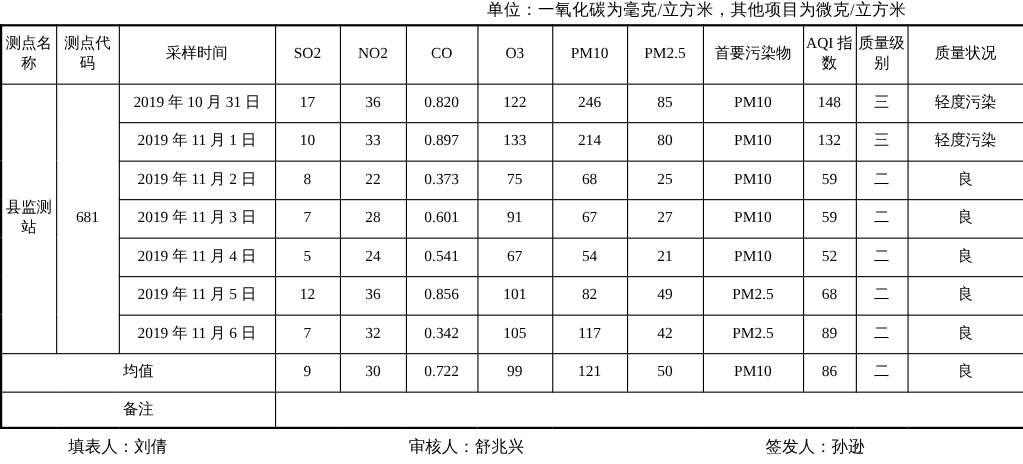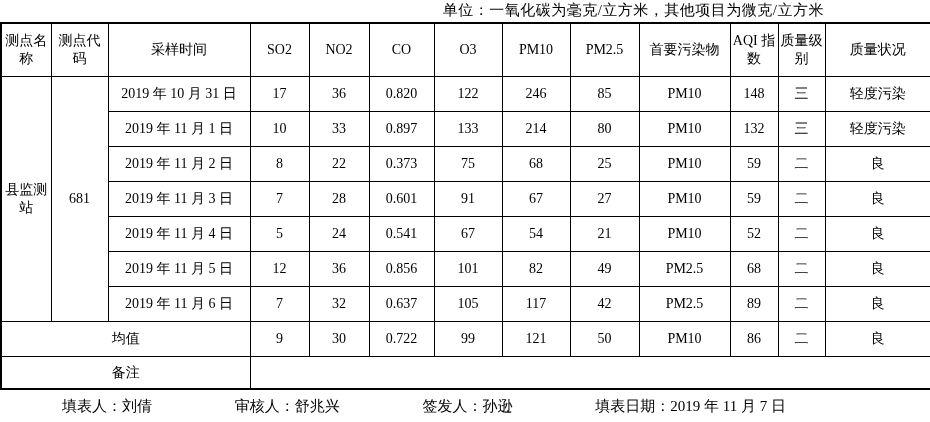--- a/index.html
+++ b/index.html
@@ -183,7 +183,7 @@
       <td>2019 年 11 月 6 日</td>
       <td>7</td>
       <td>32</td>
-      <td>0.637</td>
+      <td>0.342</td>
       <td>105</td>
       <td>117</td>
       <td>42</td>

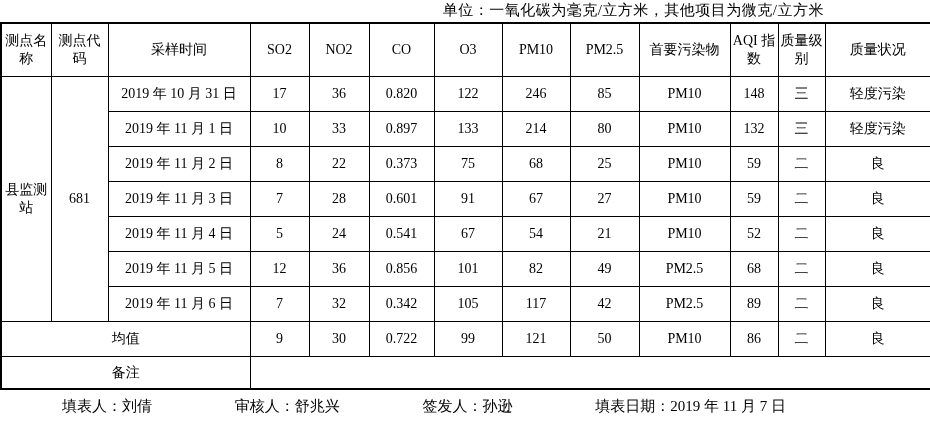--- a/index.html
+++ b/index.html
@@ -218,7 +218,6 @@
     <span>填表人：刘倩</span>
     <span>审核人：舒兆兴</span>
     <span>签发人：孙逊</span>
-    <span>填表日期：2019 年 11 月 7 日</span>
   </div>
 
 </div>

